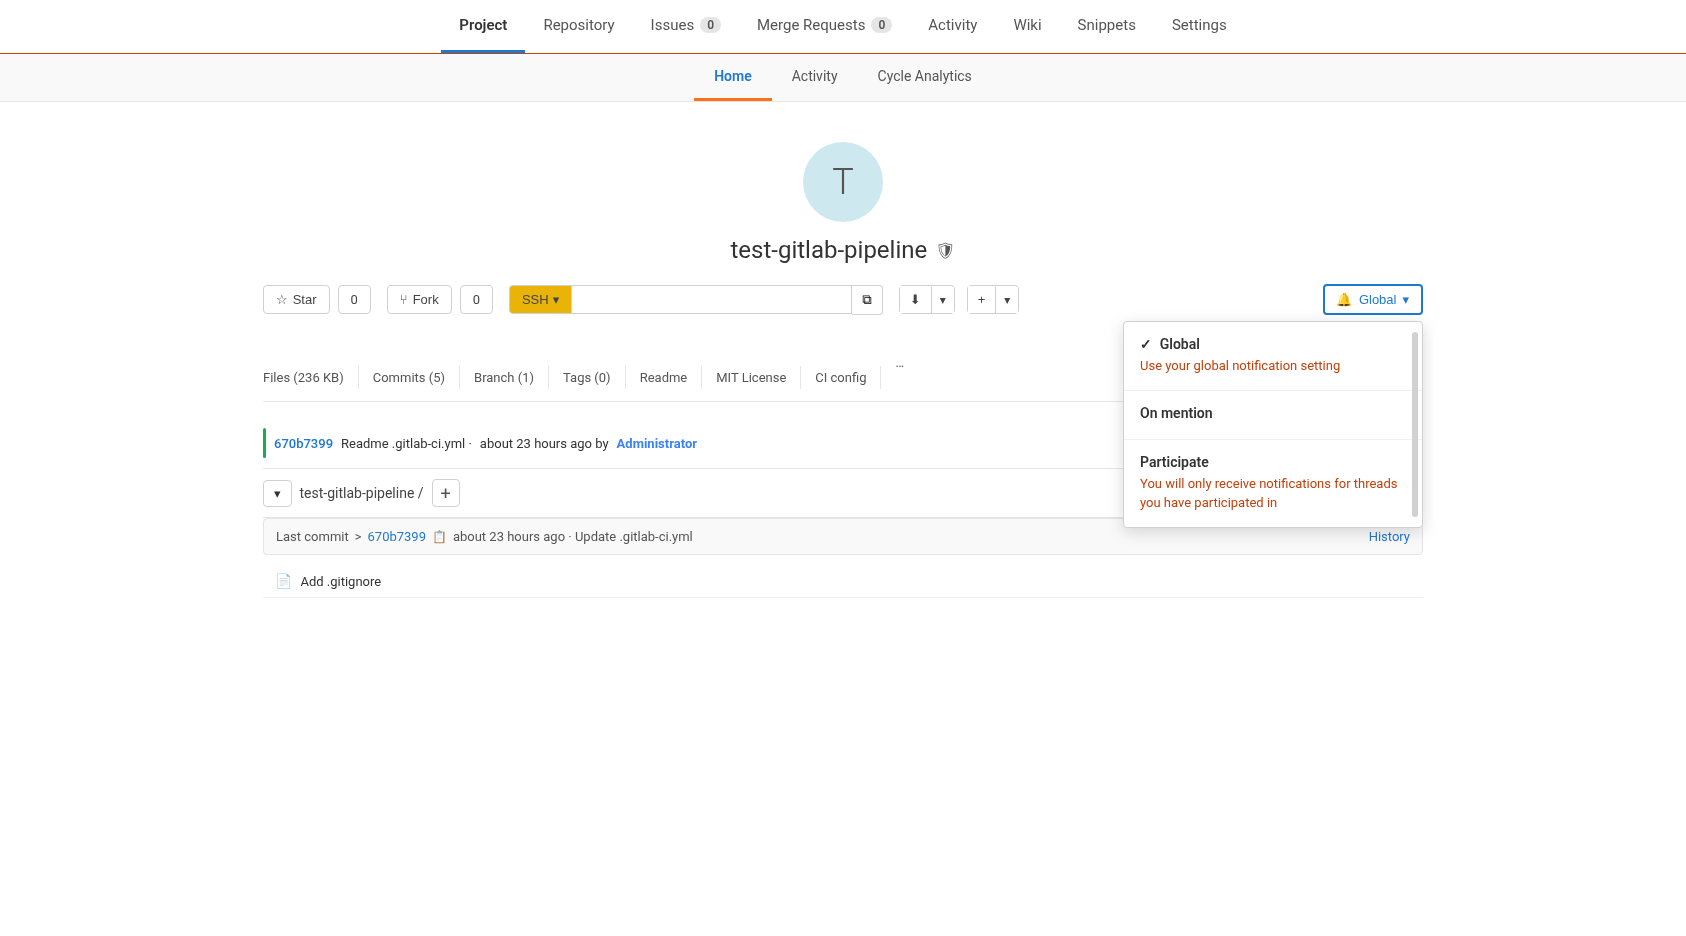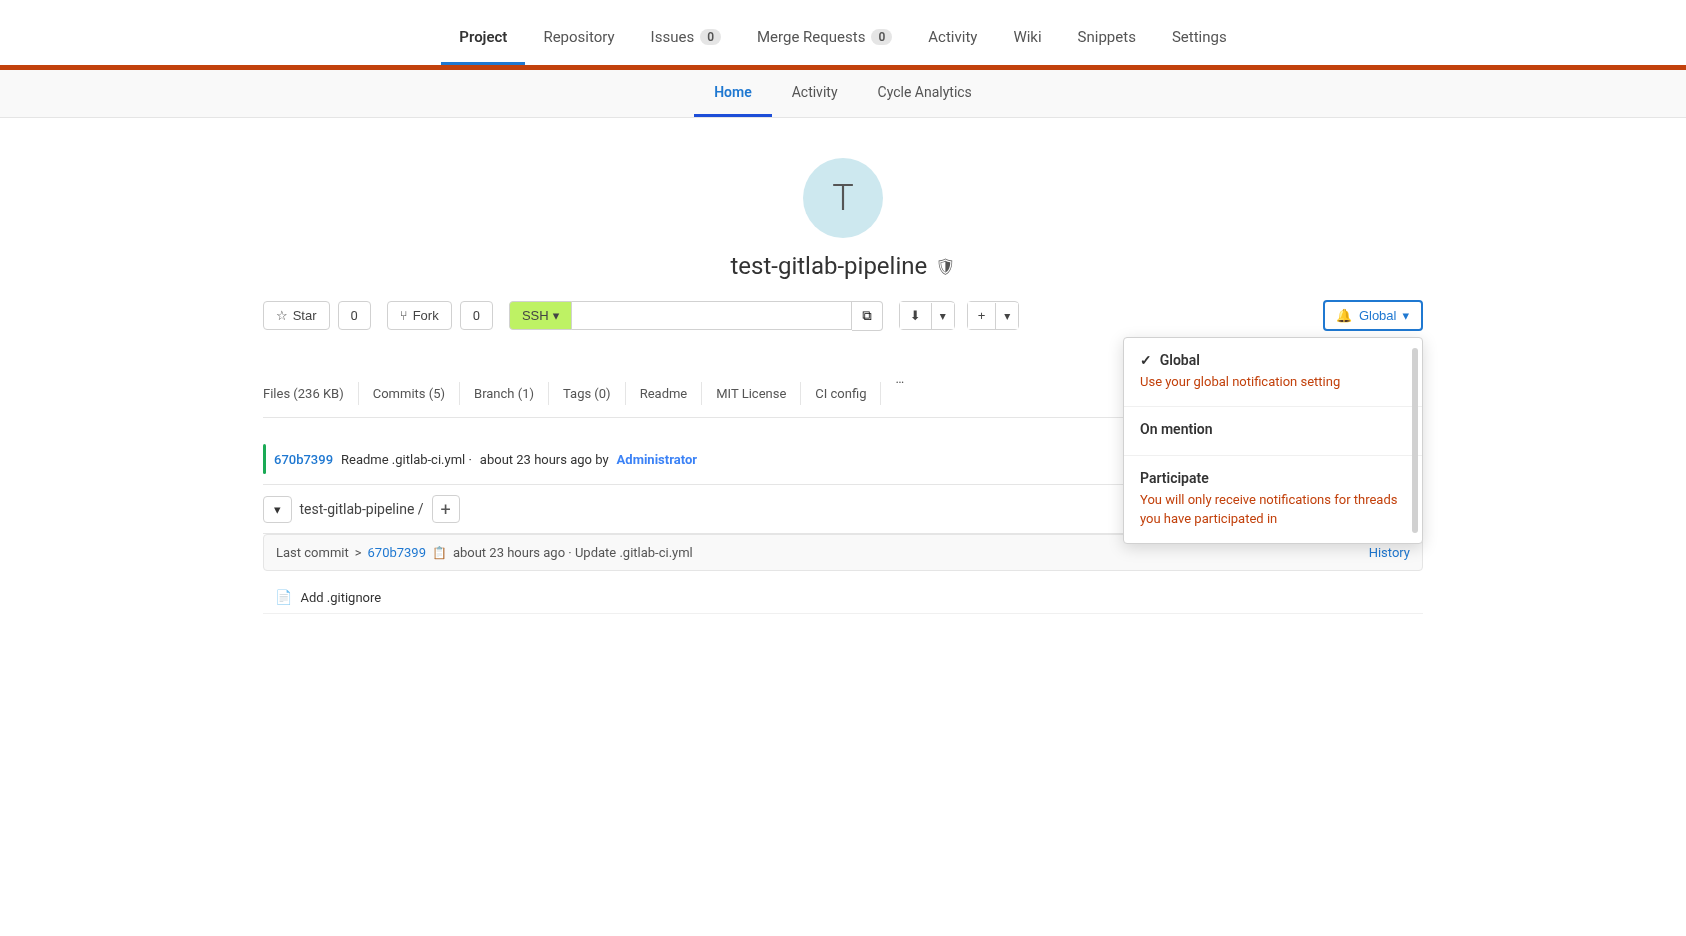--- a/index.html
+++ b/index.html
@@ -10,11 +10,10 @@
       display: flex;
       justify-content: center;
       align-items: flex-start;
-      border-bottom: 5px solid #c2410c;
+      border-bottom: 1px solid #c2410c;
       background: #fff;
       padding: 0 20px;
       gap: 0;
-      margin-top: 12px;
     }
     .top-nav-item {
       padding: 16px 18px;

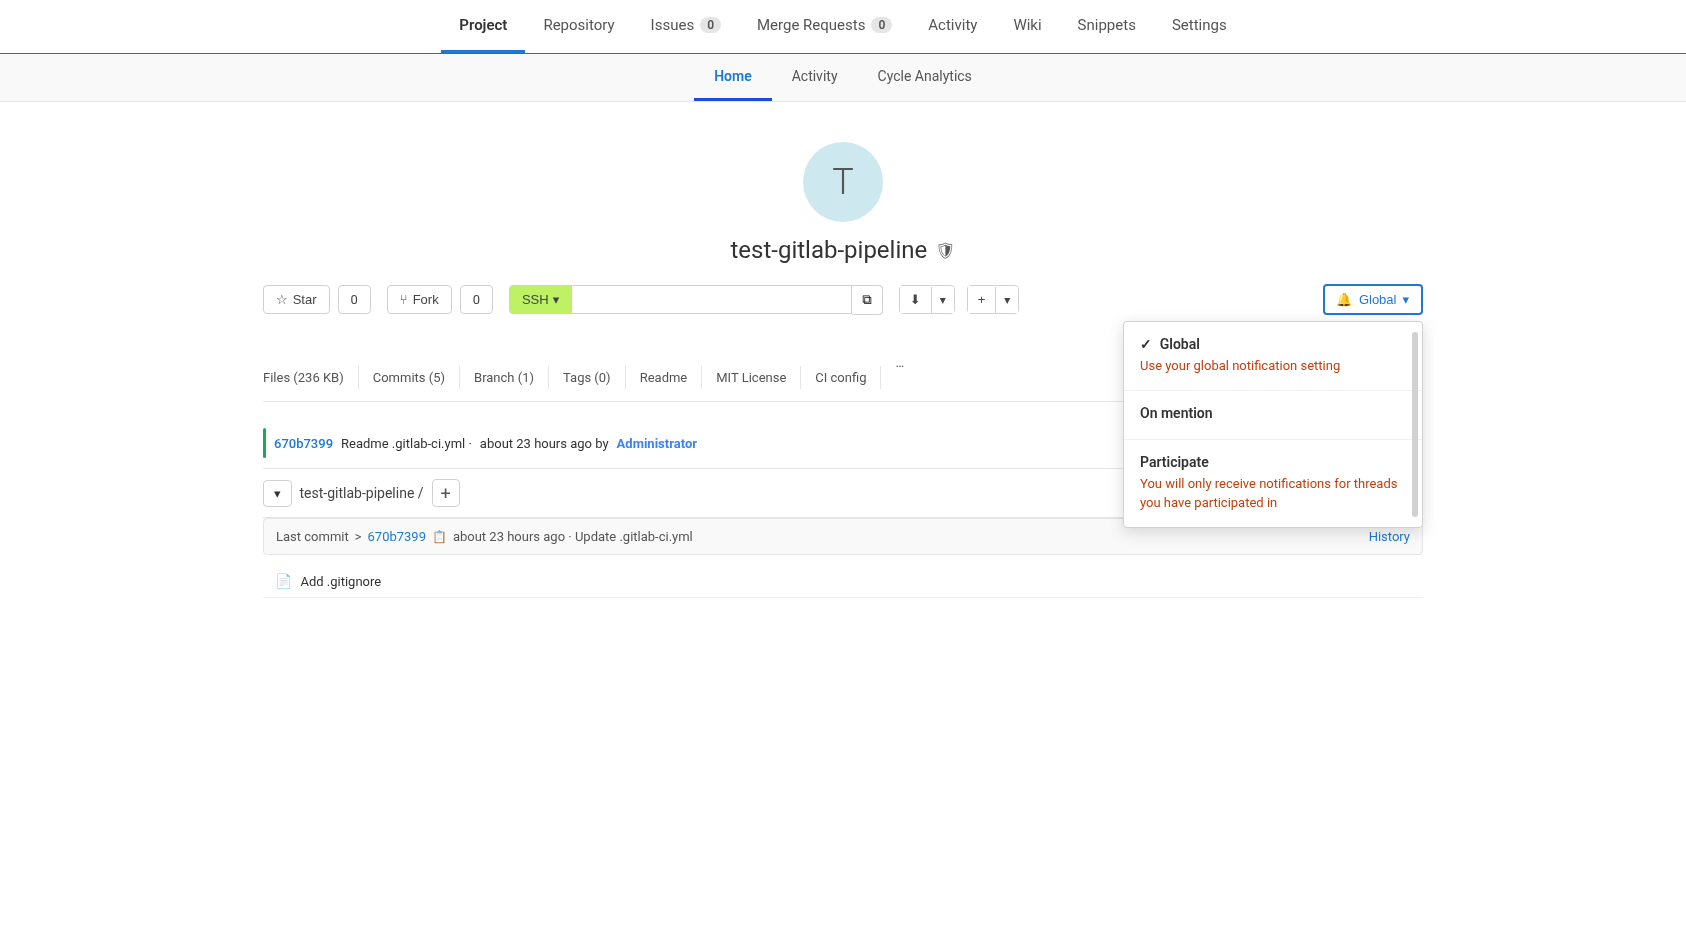--- a/index.html
+++ b/index.html
@@ -62,7 +62,7 @@
     .sub-nav-item.active {
       color: #1f78d1;
       font-weight: 600;
-      border-bottom: 3px solid #1d4ed8;
+      border-bottom: 3px solid #f97316;
     }
 
     

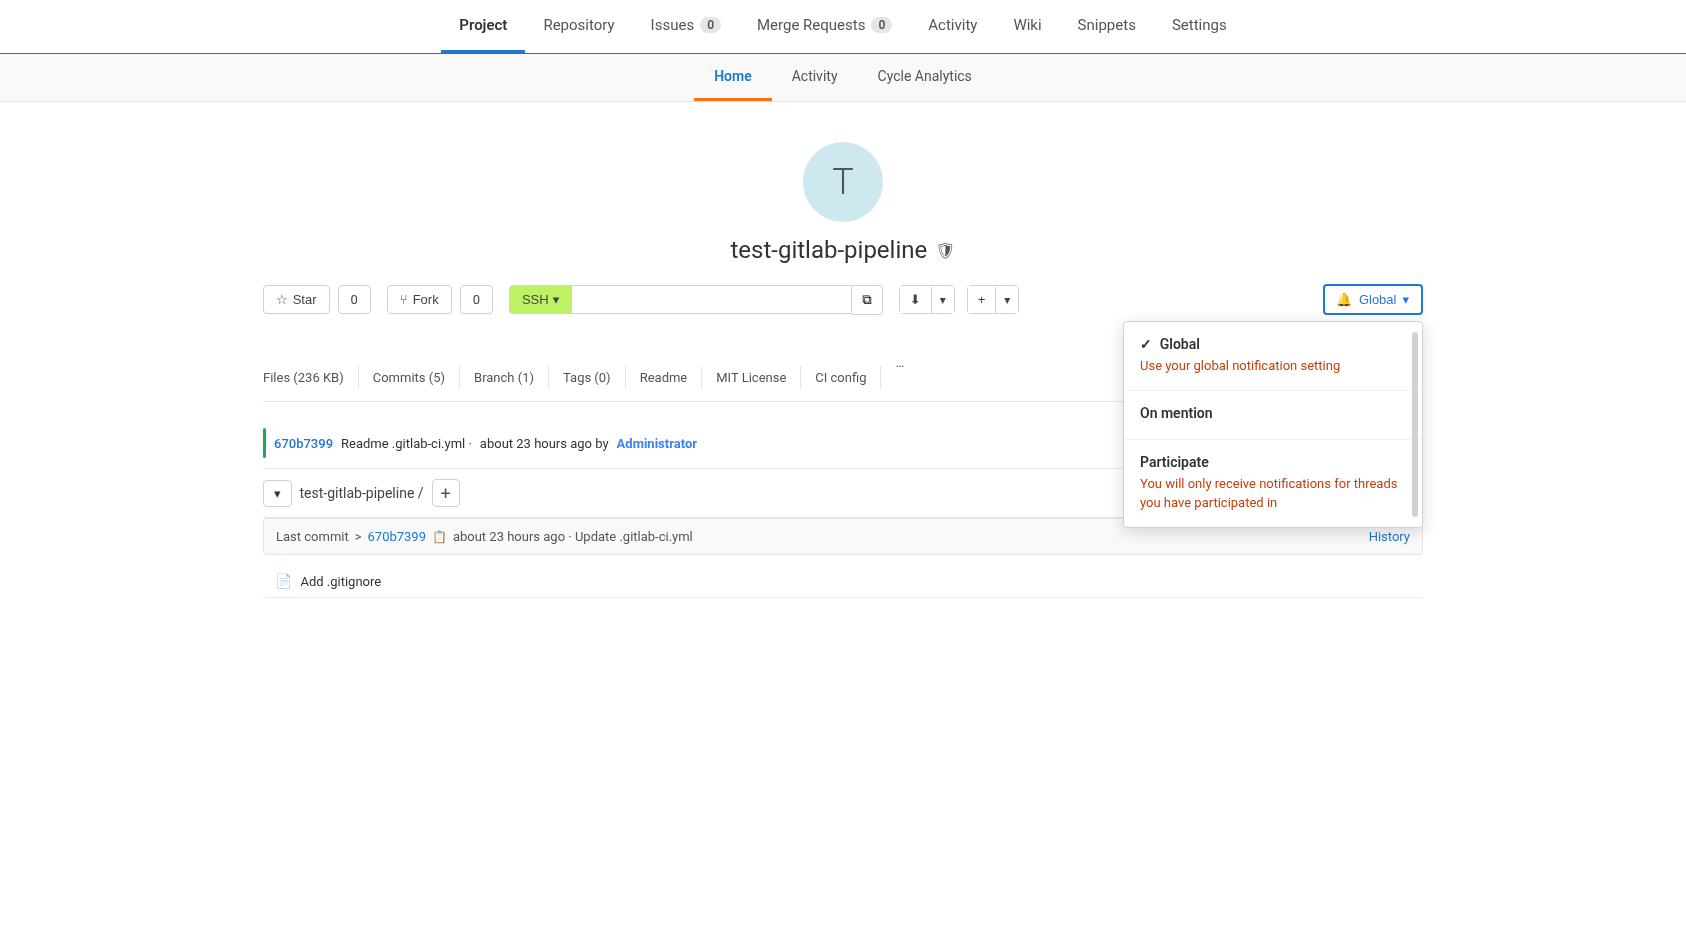--- a/index.html
+++ b/index.html
@@ -141,7 +141,7 @@
       padding: 6px 12px;
       border: 1px solid #d1d1d1;
       border-radius: 4px 0 0 4px;
-      background: #bef264;
+      background: #eab308;
       cursor: pointer;
       font-size: 13px;
       color: #444;

